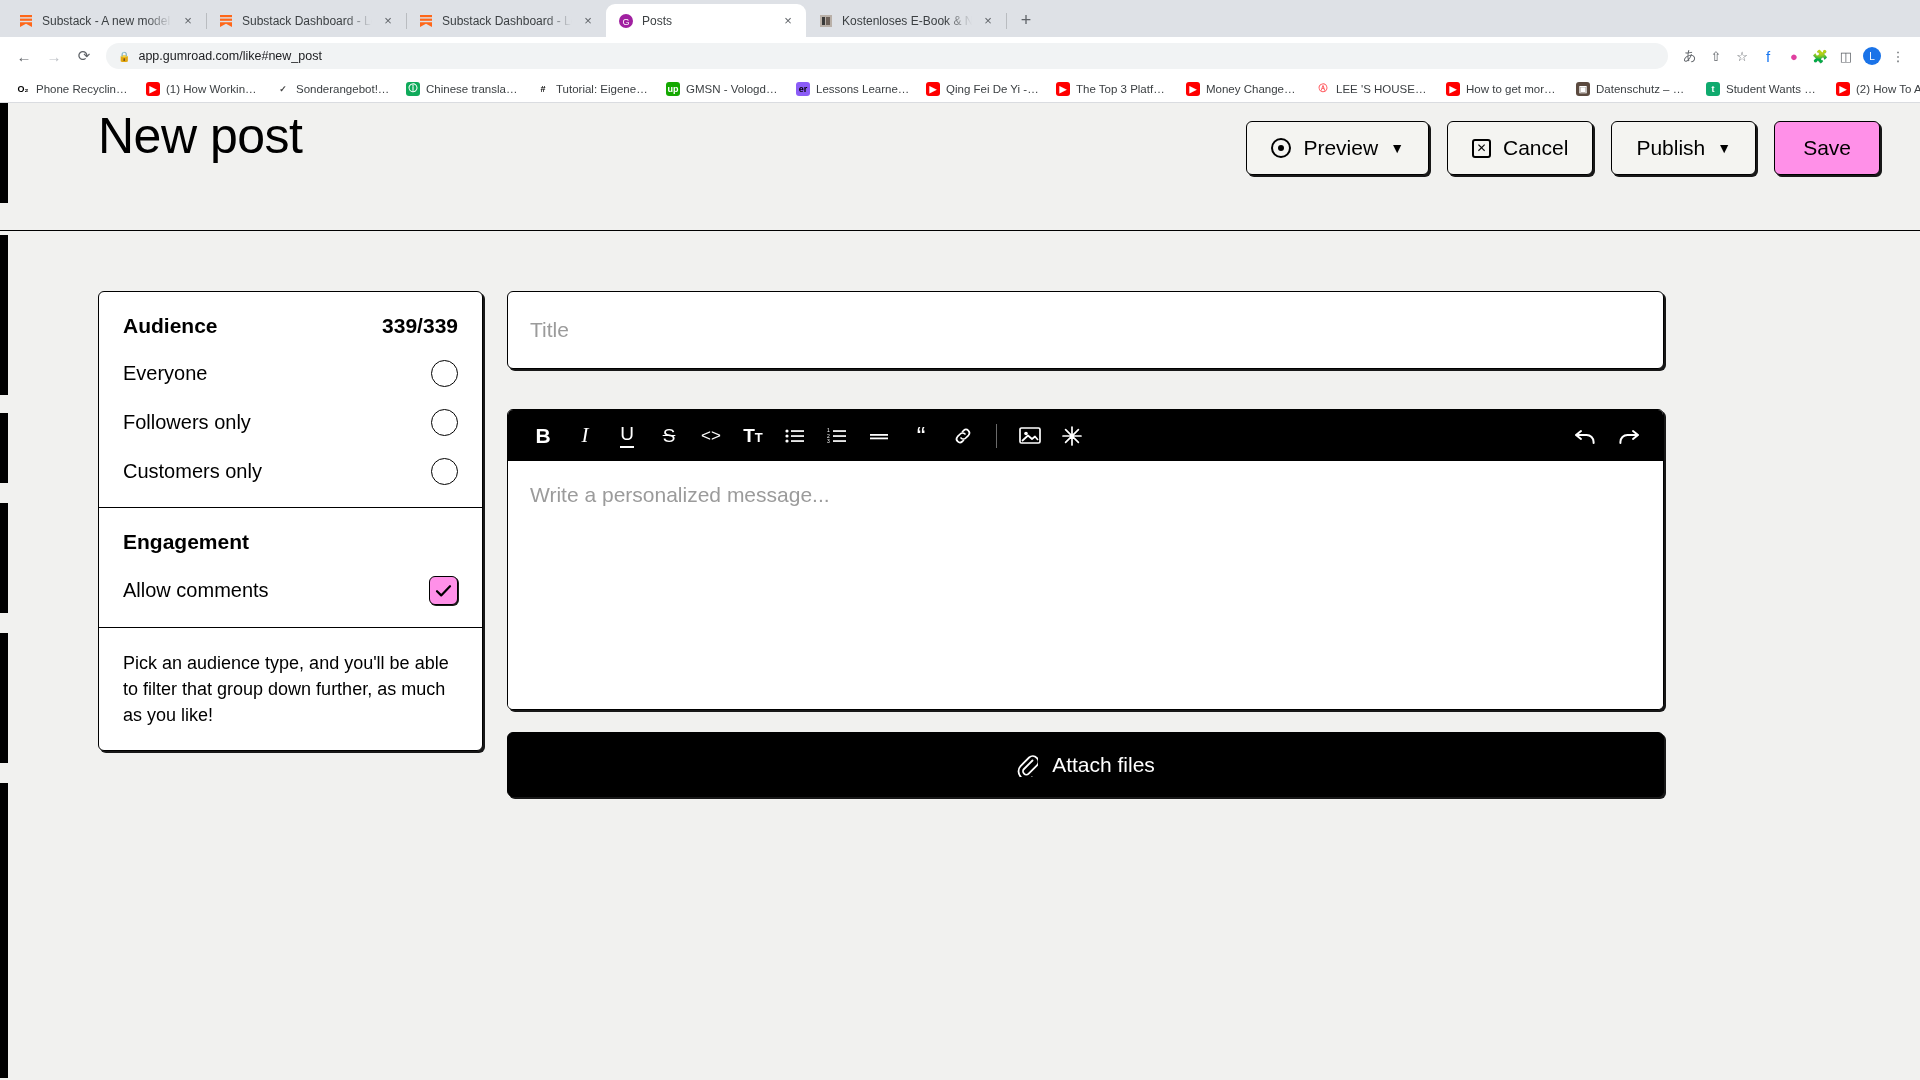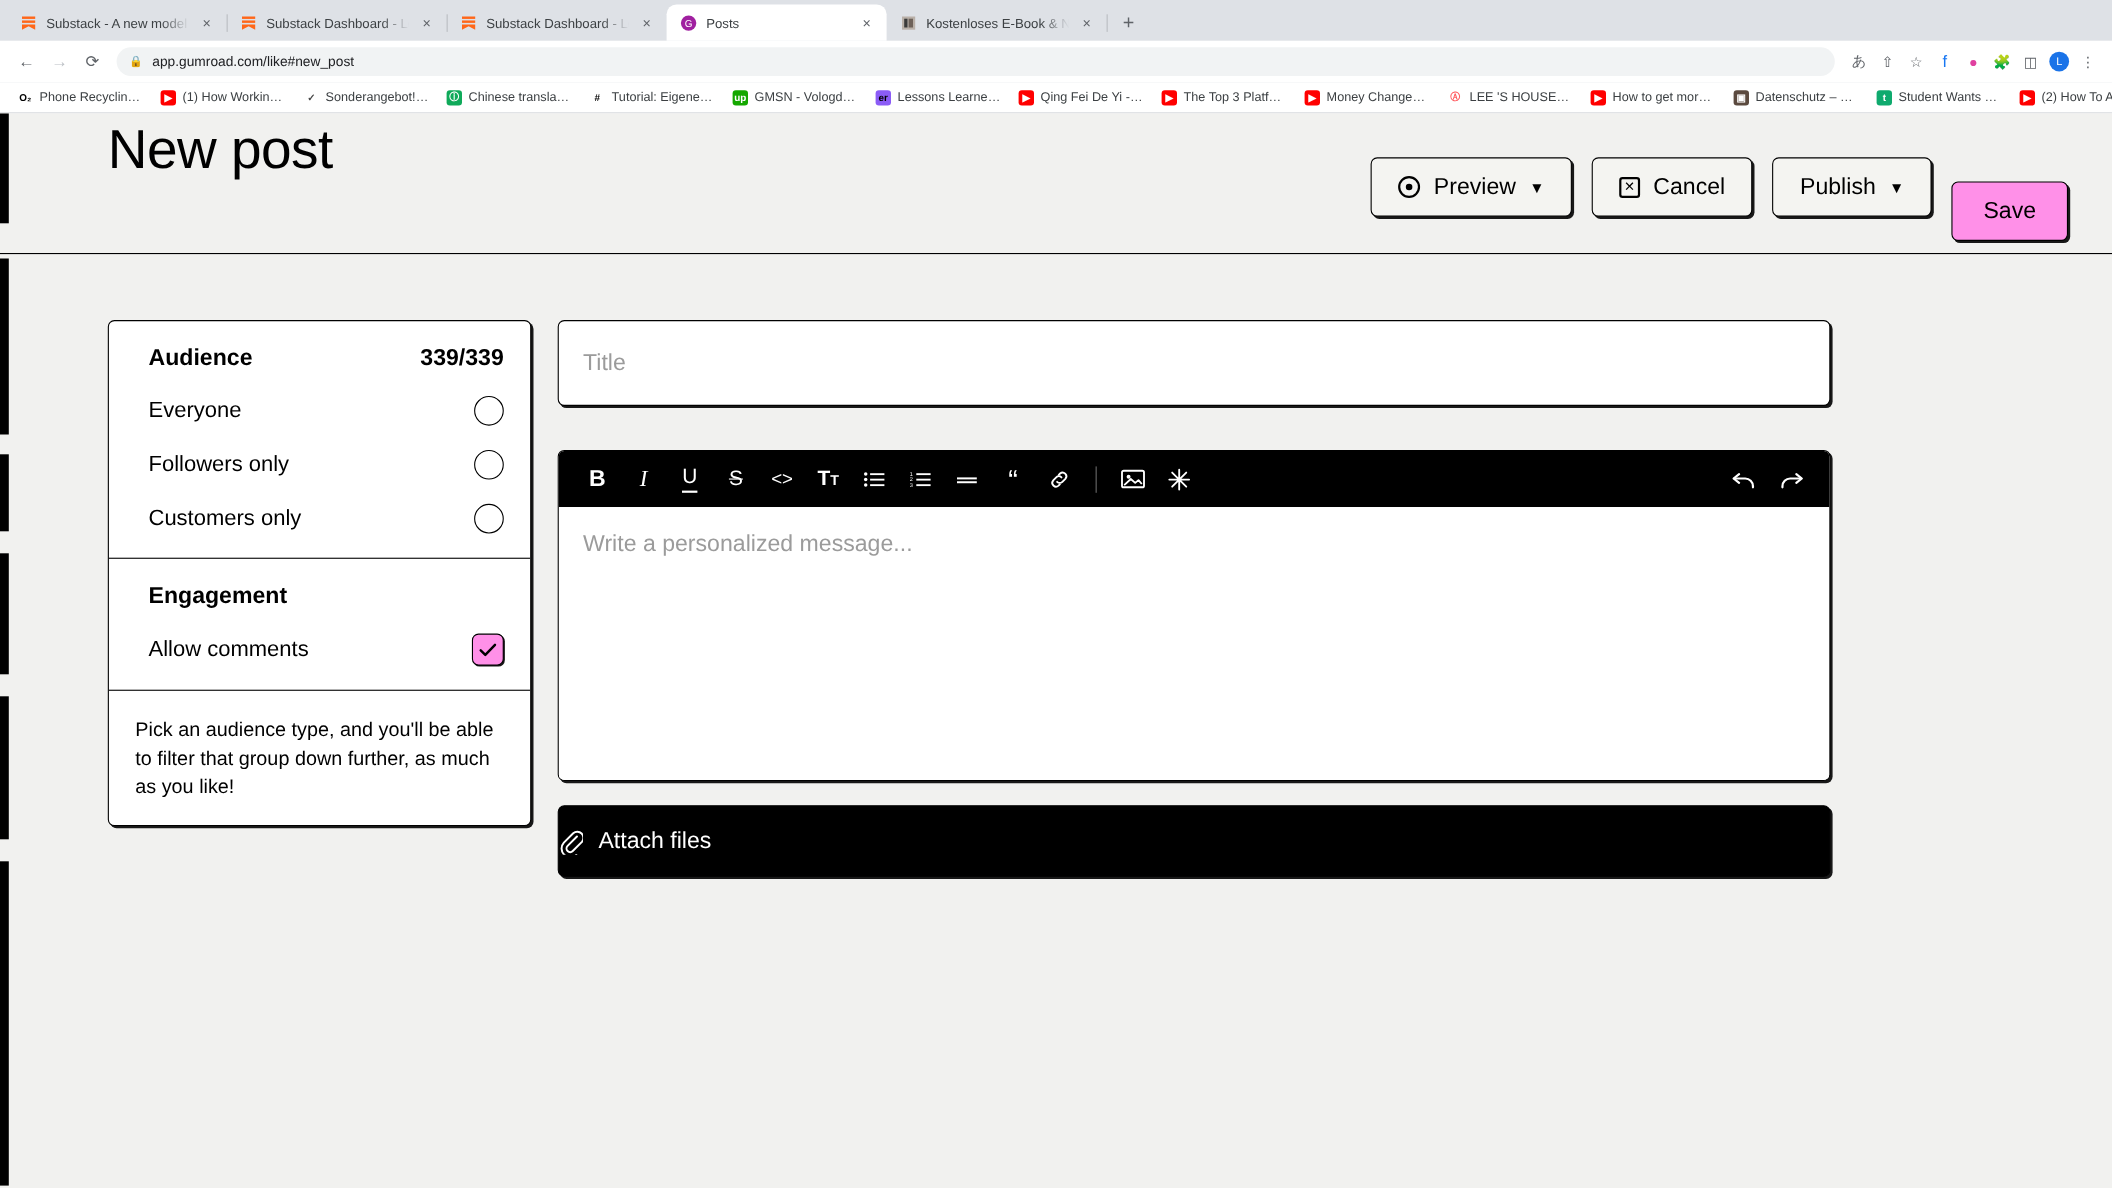--- a/index.html
+++ b/index.html
@@ -199,7 +199,7 @@
     color: #000;
     box-shadow: 2px 2px 0 rgba(0,0,0,0.9);
   }
-  .btn.pink { background: #ff90e8; padding: 0 28px; margin-top: 44px; }
+  .btn.pink { background: #ff90e8; padding: 0 28px; }
   .btn .caret { font-size: 14px; }
   .icon-eye {
     width: 20px; height: 20px;

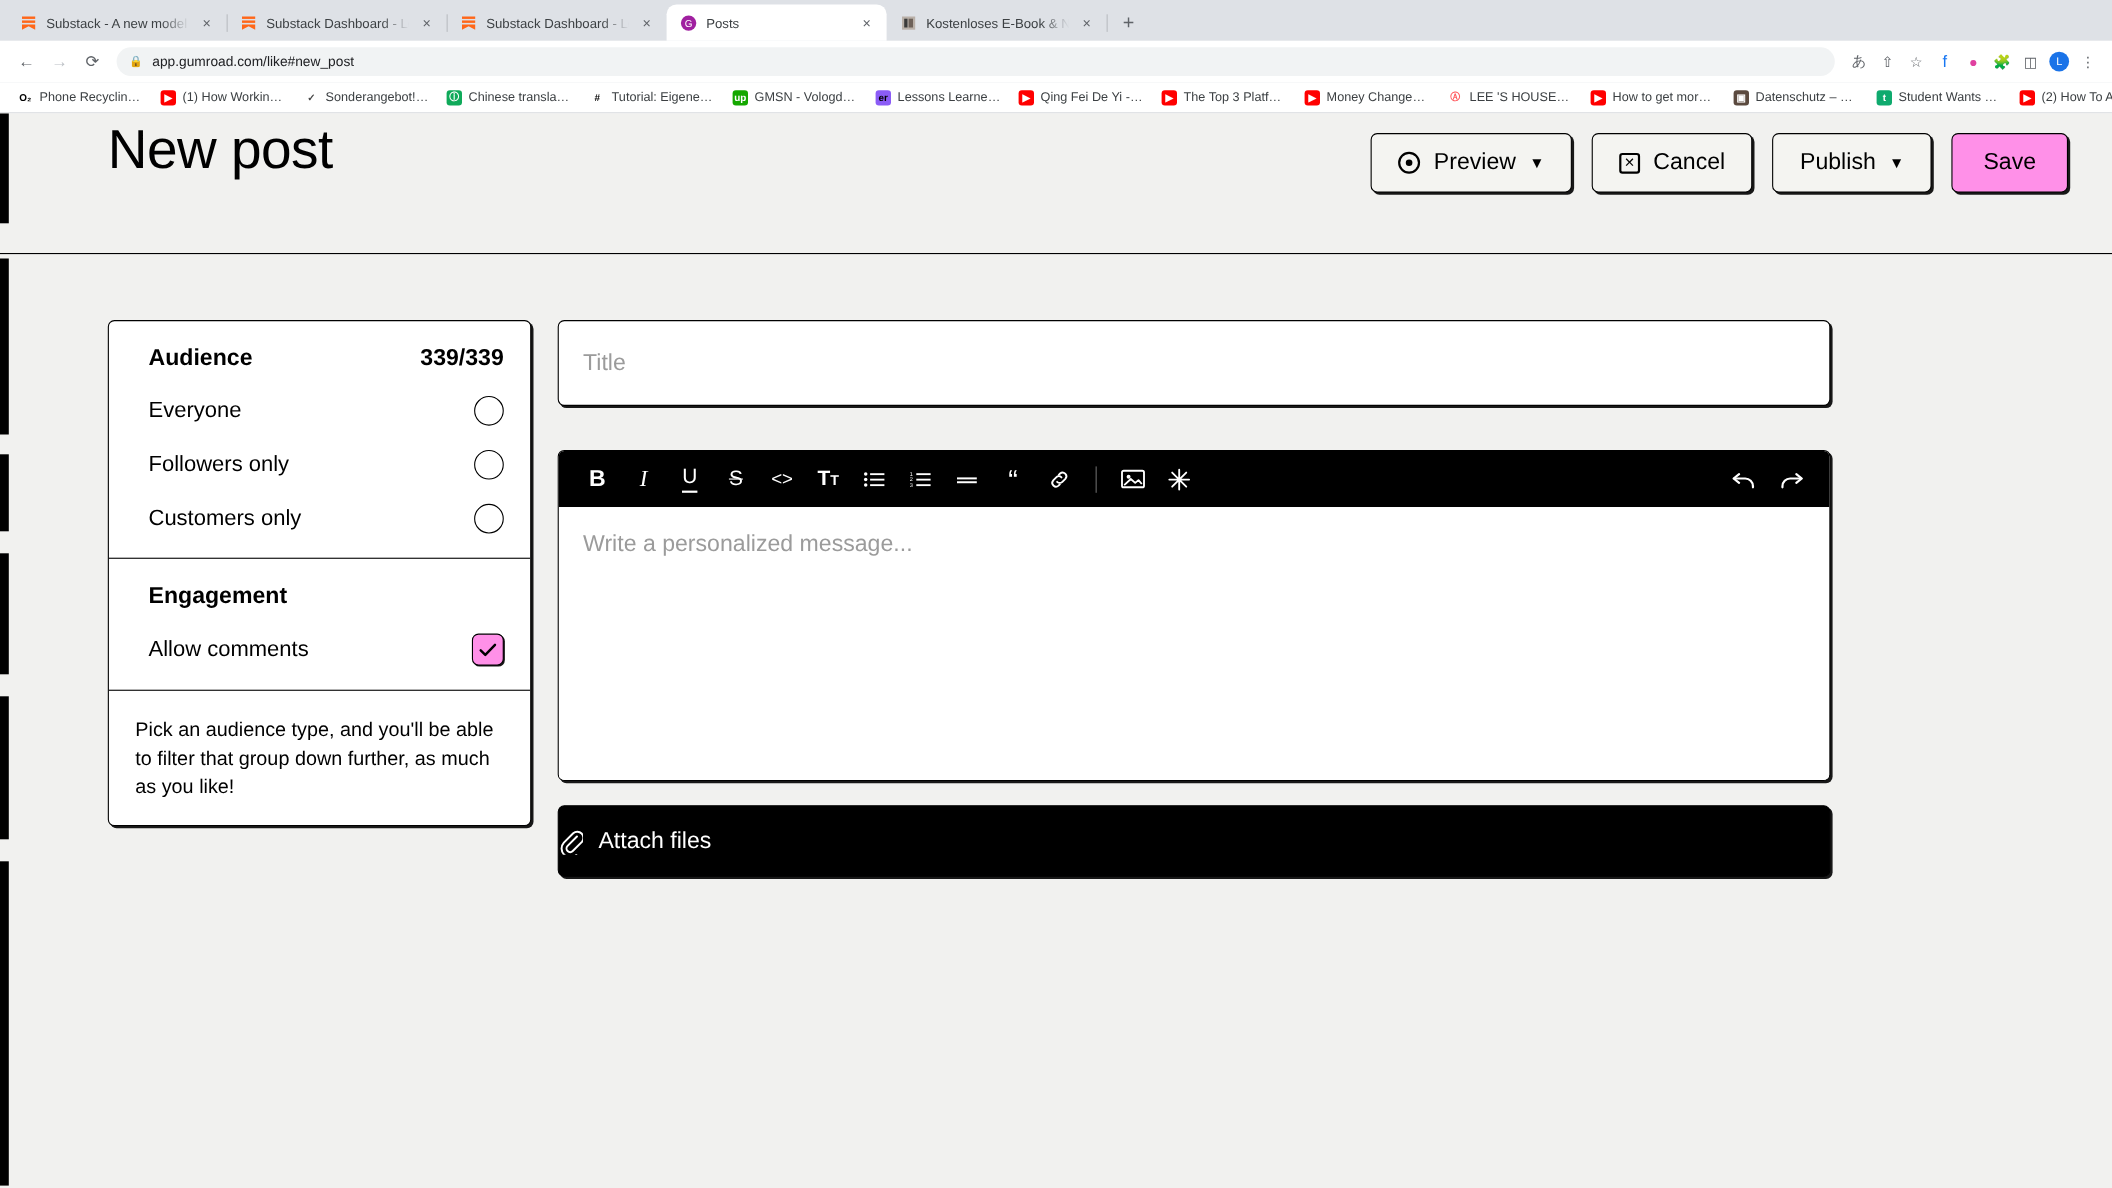--- a/index.html
+++ b/index.html
@@ -239,7 +239,6 @@
     align-items: center;
     justify-content: space-between;
     margin-bottom: 22px;
-    margin-left: 12px;
   }
   .card-row:last-child { margin-bottom: 0; }
   .card-title { font-size: 21px; font-weight: bold; color: #000; }

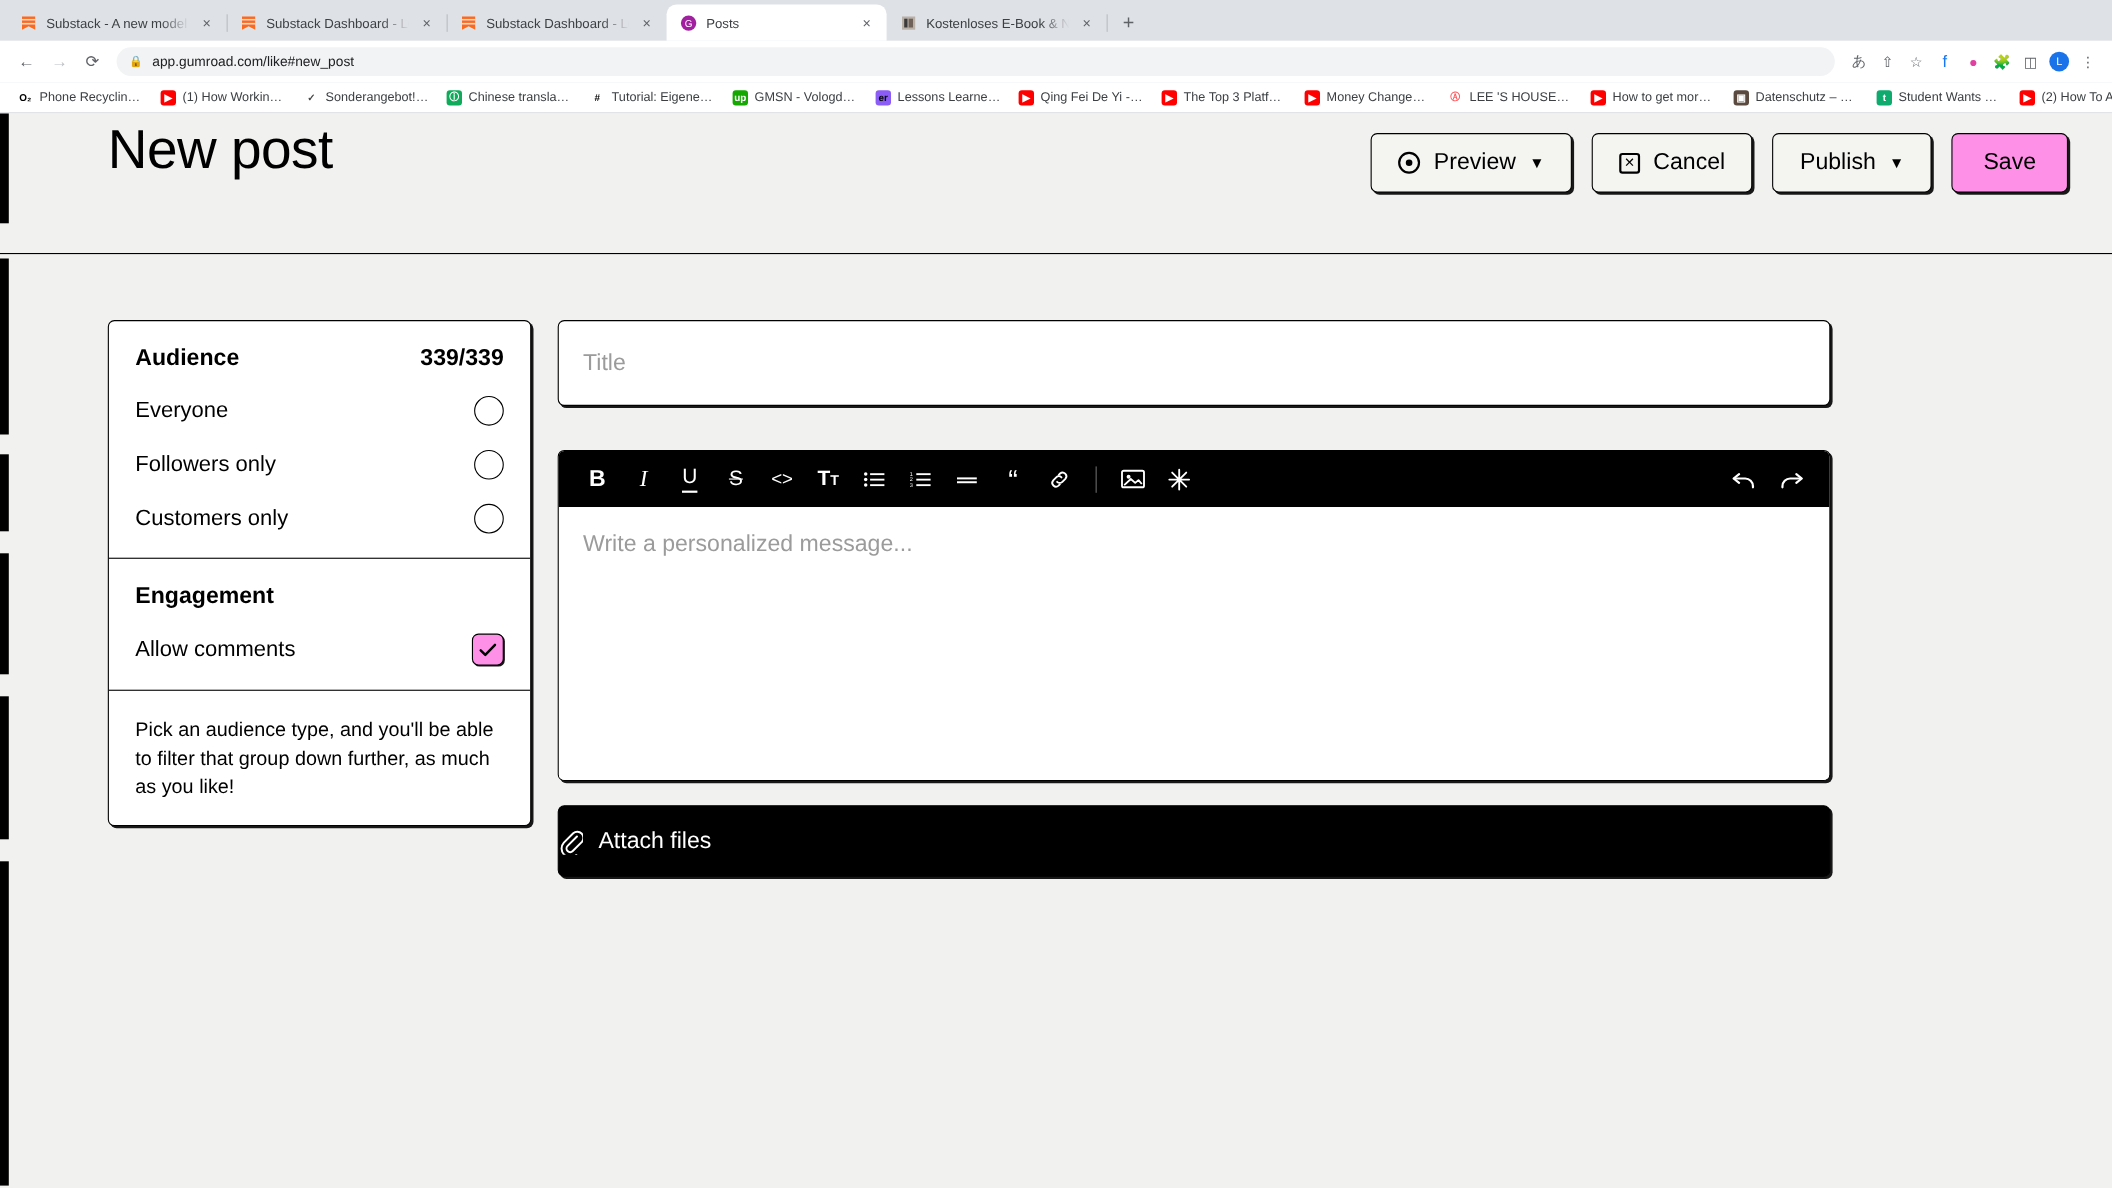--- a/index.html
+++ b/index.html
@@ -320,7 +320,7 @@
     box-shadow: 2px 2px 0 rgba(0,0,0,0.9);
     display: flex;
     align-items: center;
-    justify-content: flex-start;
+    justify-content: center;
     gap: 14px;
     color: #fff;
     font-size: 21px;

